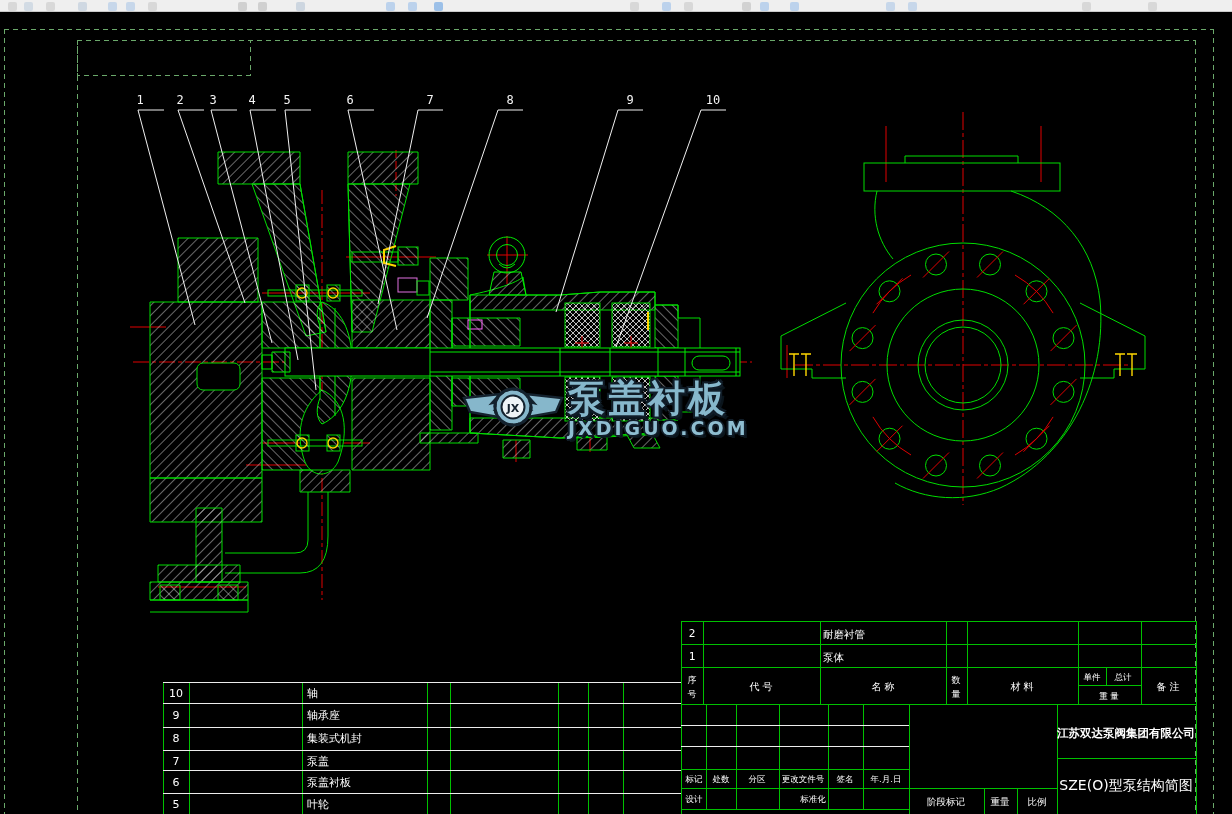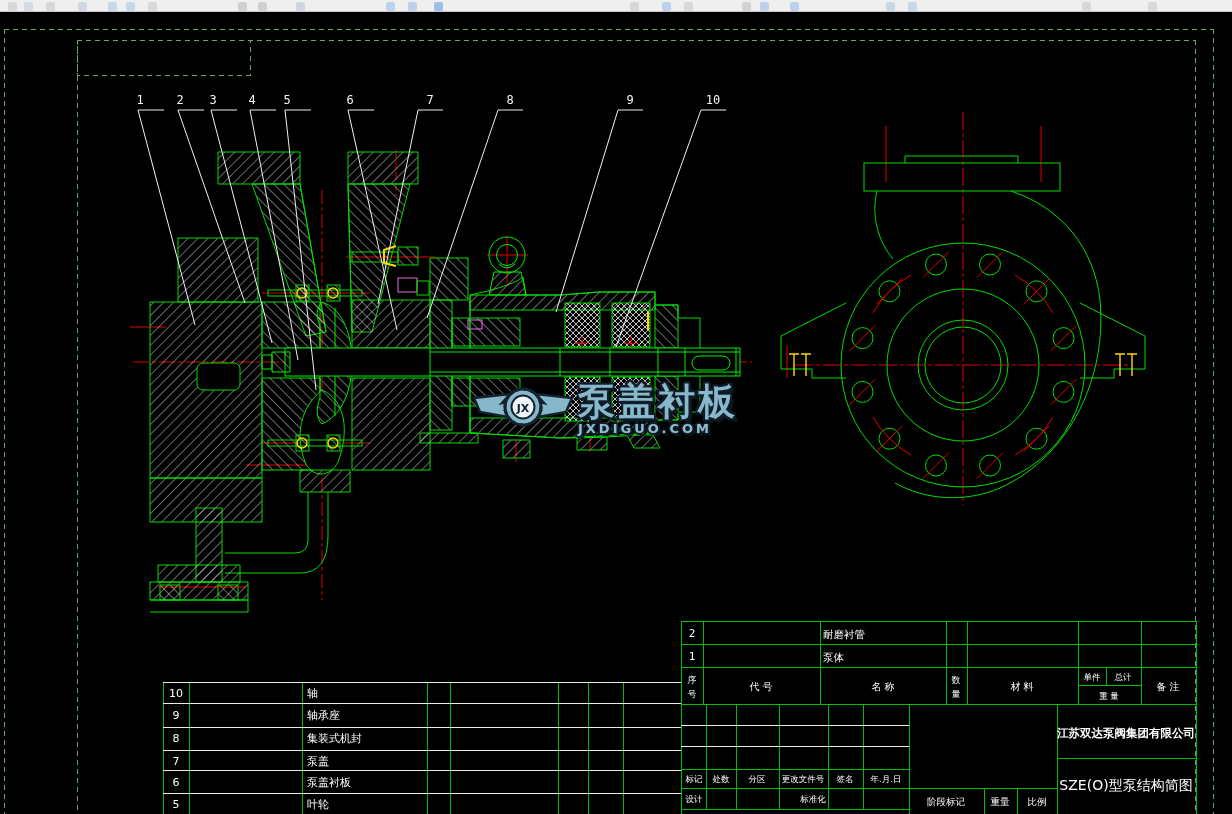--- a/index.html
+++ b/index.html
@@ -14,7 +14,7 @@
   text{font-family:"DejaVu Sans","Liberation Sans",sans-serif;}
   .num{font-family:"DejaVu Sans Mono","Liberation Mono",monospace;}
   
-  #wm{position:absolute;left:450px;top:372px;width:310px;height:74px;display:flex;align-items:center;z-index:5;justify-content:center;}
+  #wm{position:absolute;left:462px;top:372px;width:310px;height:74px;display:flex;align-items:center;z-index:5;}
   #wm .txt{margin-left:4px;display:flex;flex-direction:column;line-height:1;}
   #wm .big{font-size:37px;font-weight:bold;letter-spacing:3px;color:#87b8cc;
     text-shadow:-2px 0 #111d28,2px 0 #111d28,0 -2px #111d28,0 2px #111d28,

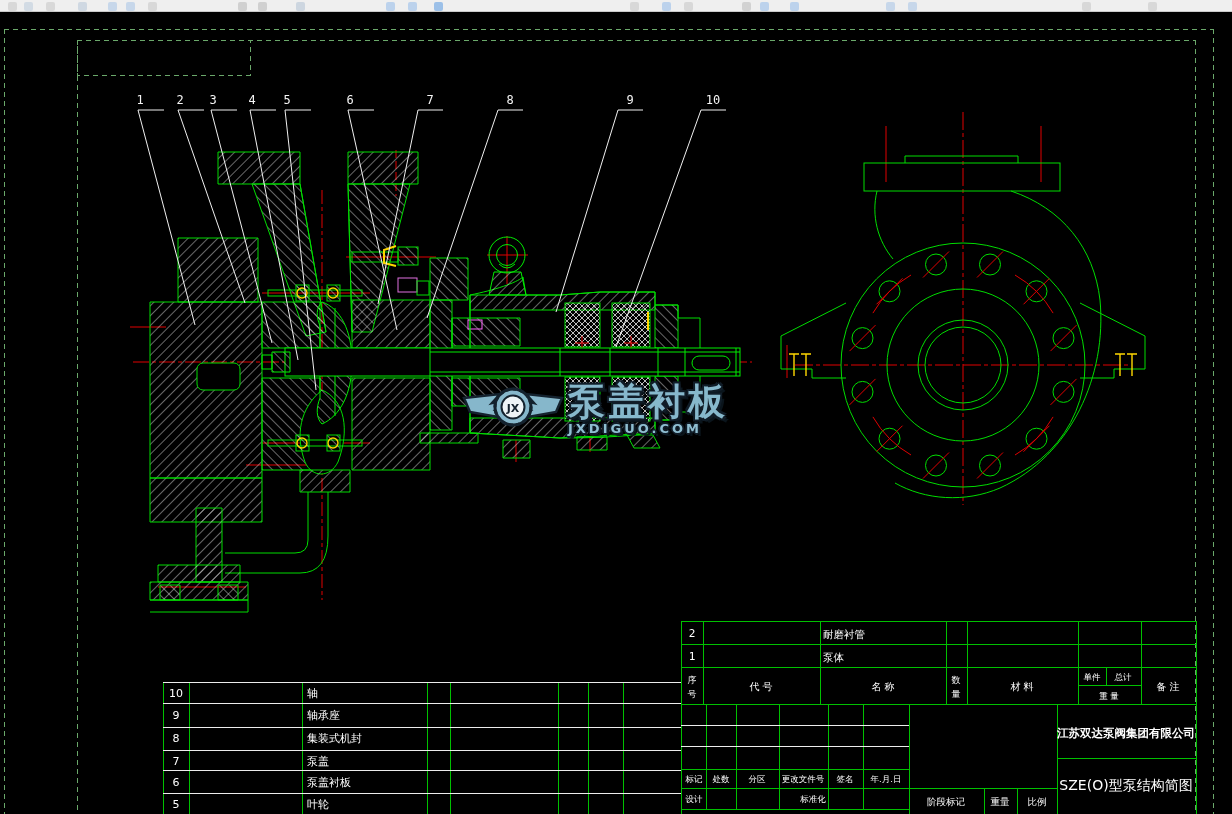--- a/index.html
+++ b/index.html
@@ -19,7 +19,7 @@
   #wm .big{font-size:37px;font-weight:bold;letter-spacing:3px;color:#87b8cc;
     text-shadow:-2px 0 #111d28,2px 0 #111d28,0 -2px #111d28,0 2px #111d28,
     -2px -2px #111d28,2px 2px #111d28,-2px 2px #111d28,2px -2px #111d28,4px 4px 0 #0a141b;}
-  #wm .url{font-size:13px;font-weight:bold;letter-spacing:3px;margin-top:2px;color:#8fbed1;
+  #wm .url{font-size:19px;font-weight:bold;letter-spacing:3px;margin-top:2px;color:#8fbed1;
     text-shadow:-2px 0 #111d28,2px 0 #111d28,0 -2px #111d28,0 2px #111d28,
     -1px -1px #111d28,1px 1px #111d28,-1px 1px #111d28,1px -1px #111d28,3px 3px 0 #0a141b;}
 </style>

